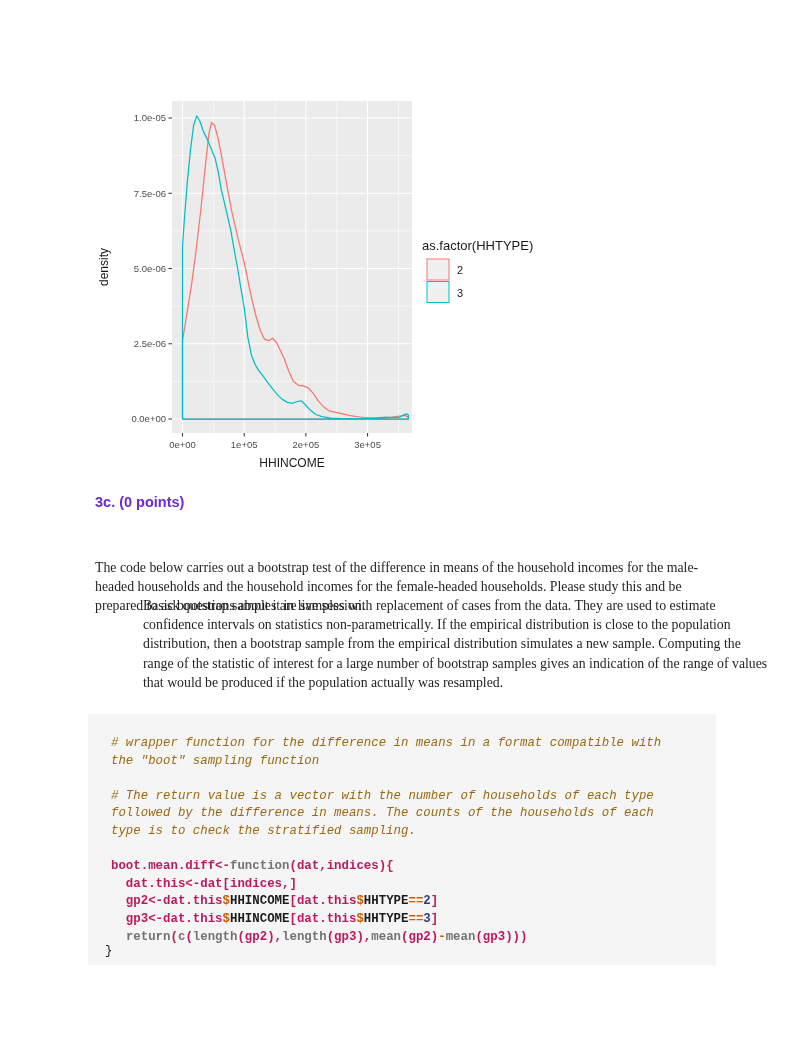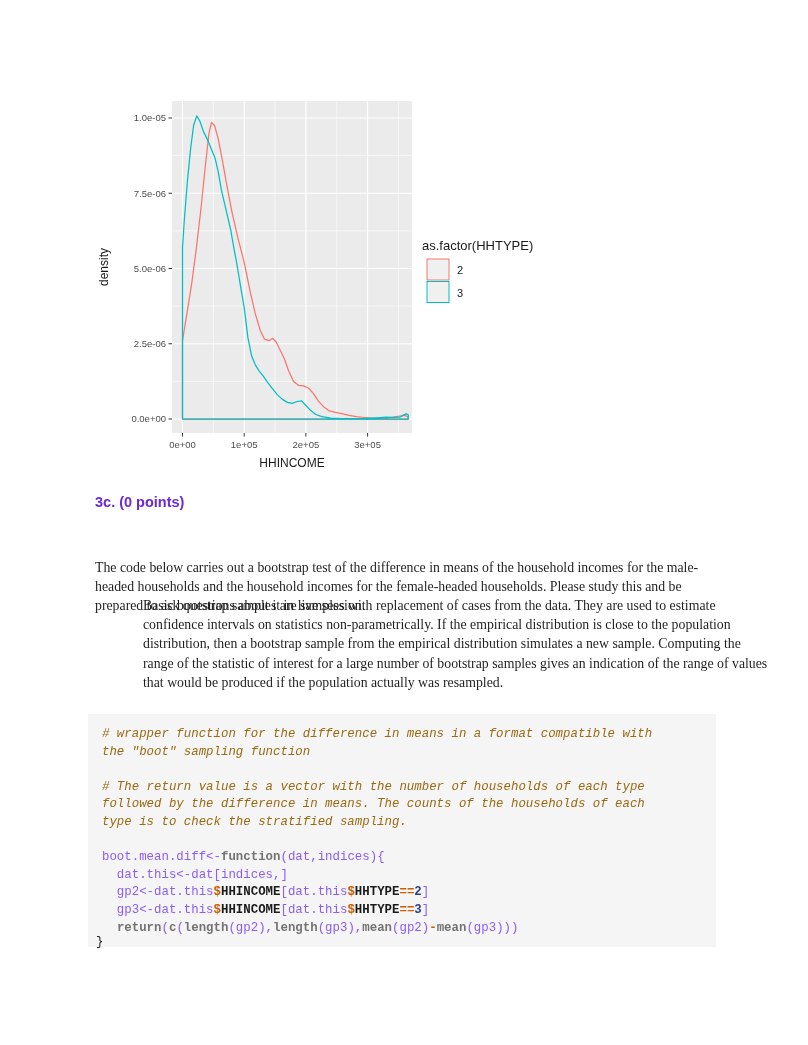--- a/index.html
+++ b/index.html
@@ -14,7 +14,7 @@
   #para2{top:596px;margin-left:48px;}
   .code-block{position:absolute;left:88px;top:714px;width:628px;background:#f5f5f5;
               padding:5px 0 3px 7px;box-sizing:border-box;}
-  .code-block pre, .close-brace{margin:7px;font-family:"Liberation Mono",monospace;
+  .code-block pre, .close-brace{margin:16px;font-family:"Liberation Mono",monospace;
               font-size:12.4px;line-height:17.6px;color:#1a1a1a;white-space:pre;}
   .close-brace{position:absolute;left:89px;top:927px;}
   .cl{height:17.6px;}

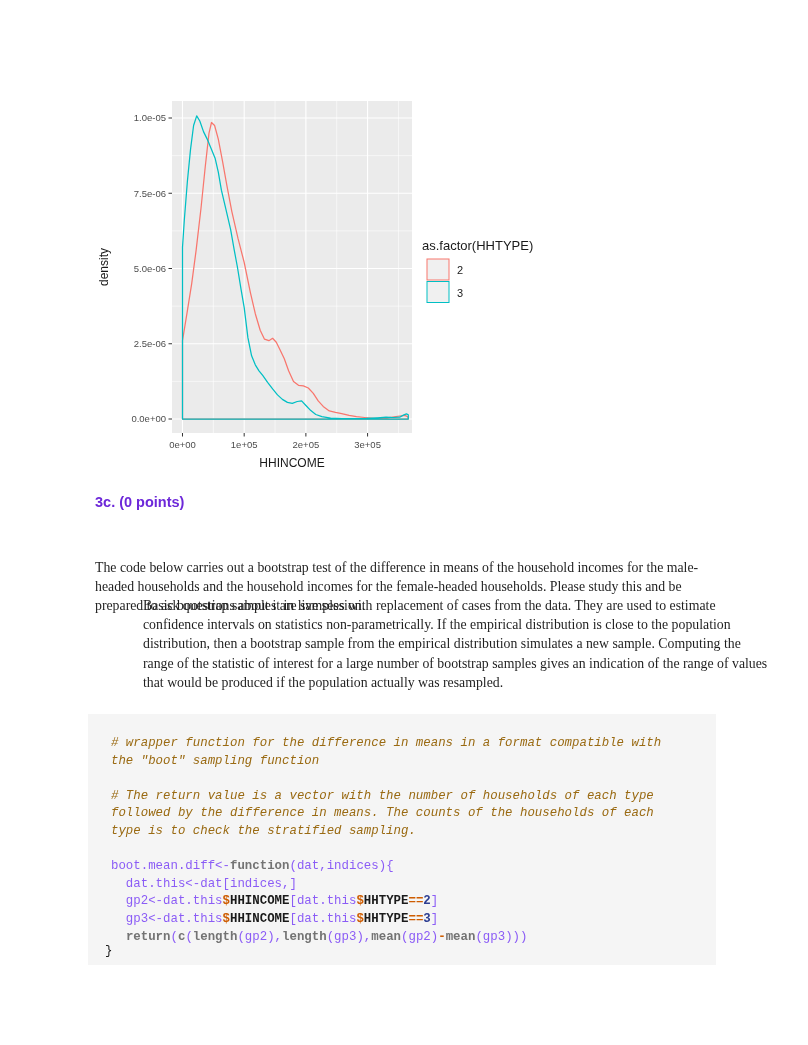--- a/index.html
+++ b/index.html
@@ -18,7 +18,7 @@
               font-size:12.4px;line-height:17.6px;color:#1a1a1a;white-space:pre;}
   .close-brace{position:absolute;left:89px;top:927px;}
   .cl{height:17.6px;}
-  .tok-pl{color:#8b5cf6;}
+  .tok-pl{color:#be185d;font-weight:bold;}
   .tok-com{color:#9a6a12;font-style:italic;}
   .tok-kw{color:#737373;font-weight:bold;}
   .tok-op{color:#ce5c00;font-weight:bold;}

